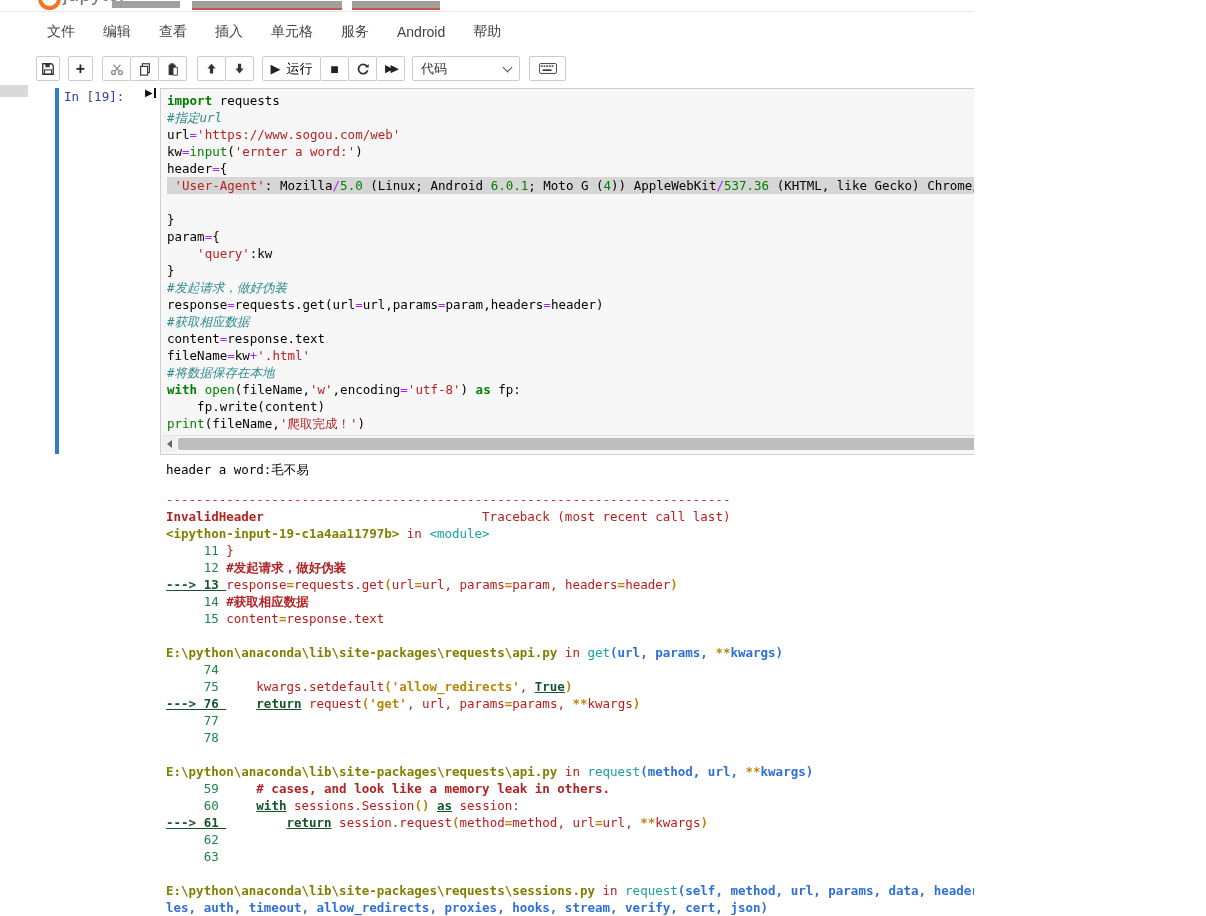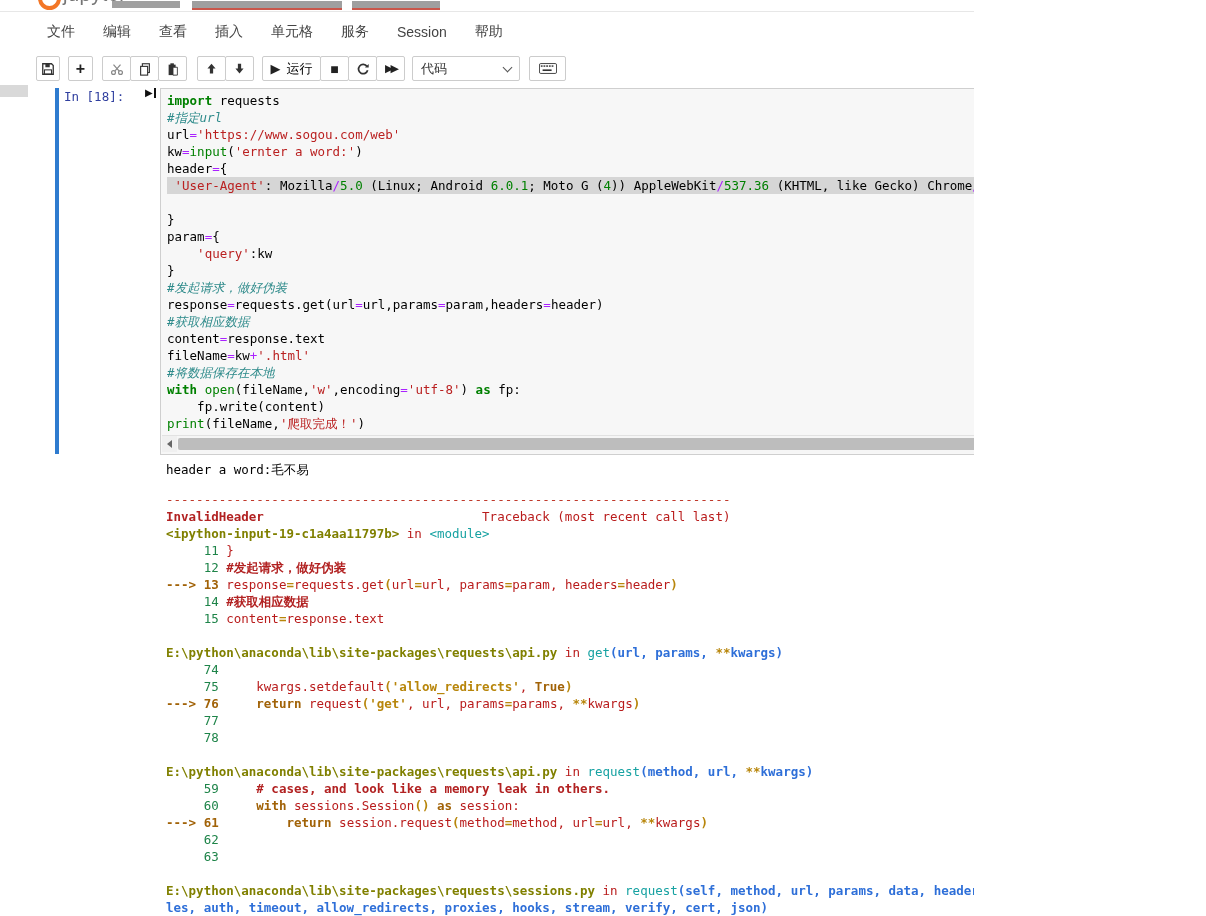--- a/index.html
+++ b/index.html
@@ -123,7 +123,7 @@
         <span class="menu-item">插入</span>
         <span class="menu-item">单元格</span>
         <span class="menu-item">服务</span>
-        <span class="menu-item">Session</span>
+        <span class="menu-item">Android</span>
         <span class="menu-item">帮助</span>
       </nav>
     <div class="trusted">可信</div>

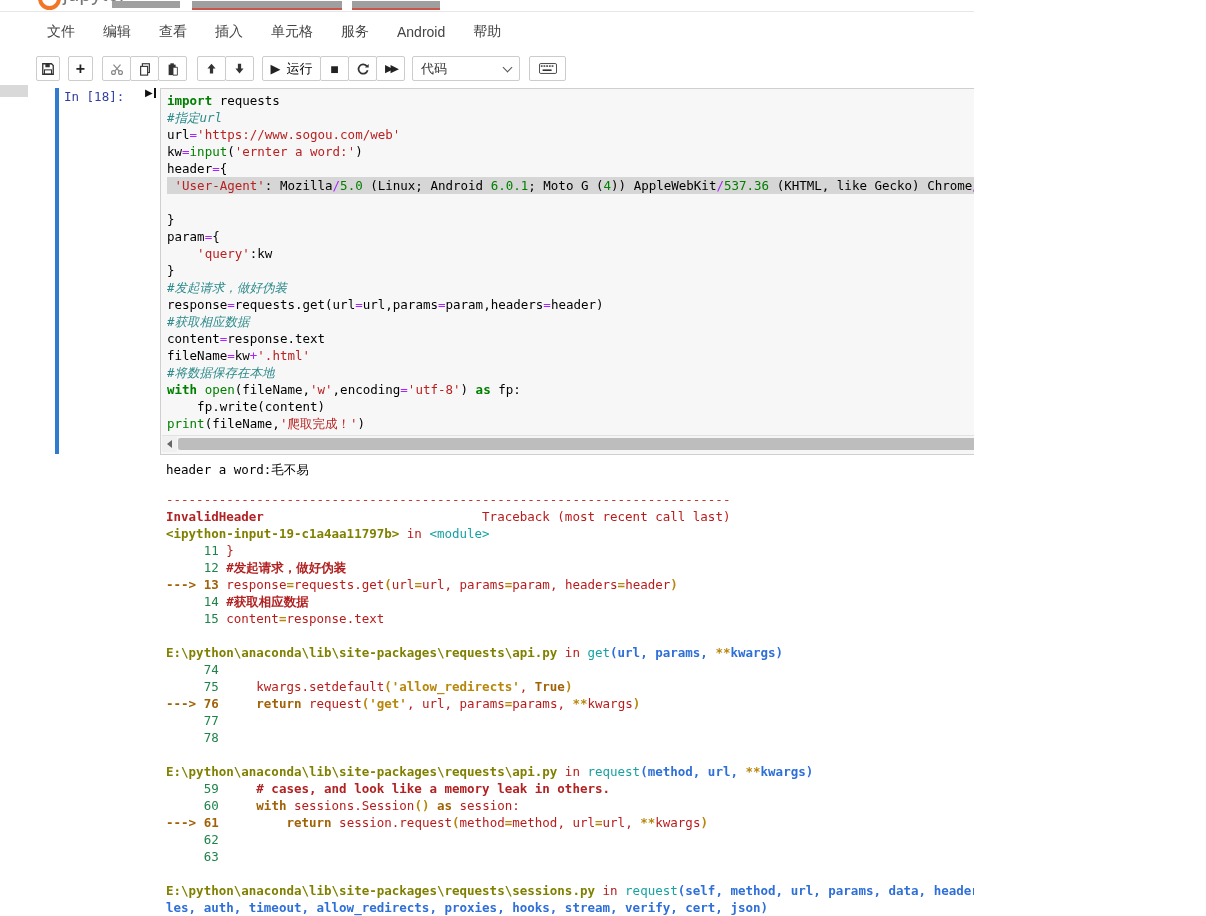--- a/index.html
+++ b/index.html
@@ -219,7 +219,7 @@
     </div>
 
     <div class="cellbar"></div>
-    <div class="prompt">In [18]:</div>
+    <div class="prompt">In [19]:</div>
     <div class="runmark">
       <span class="tri">▶</span>
         <span class="bar"></span>

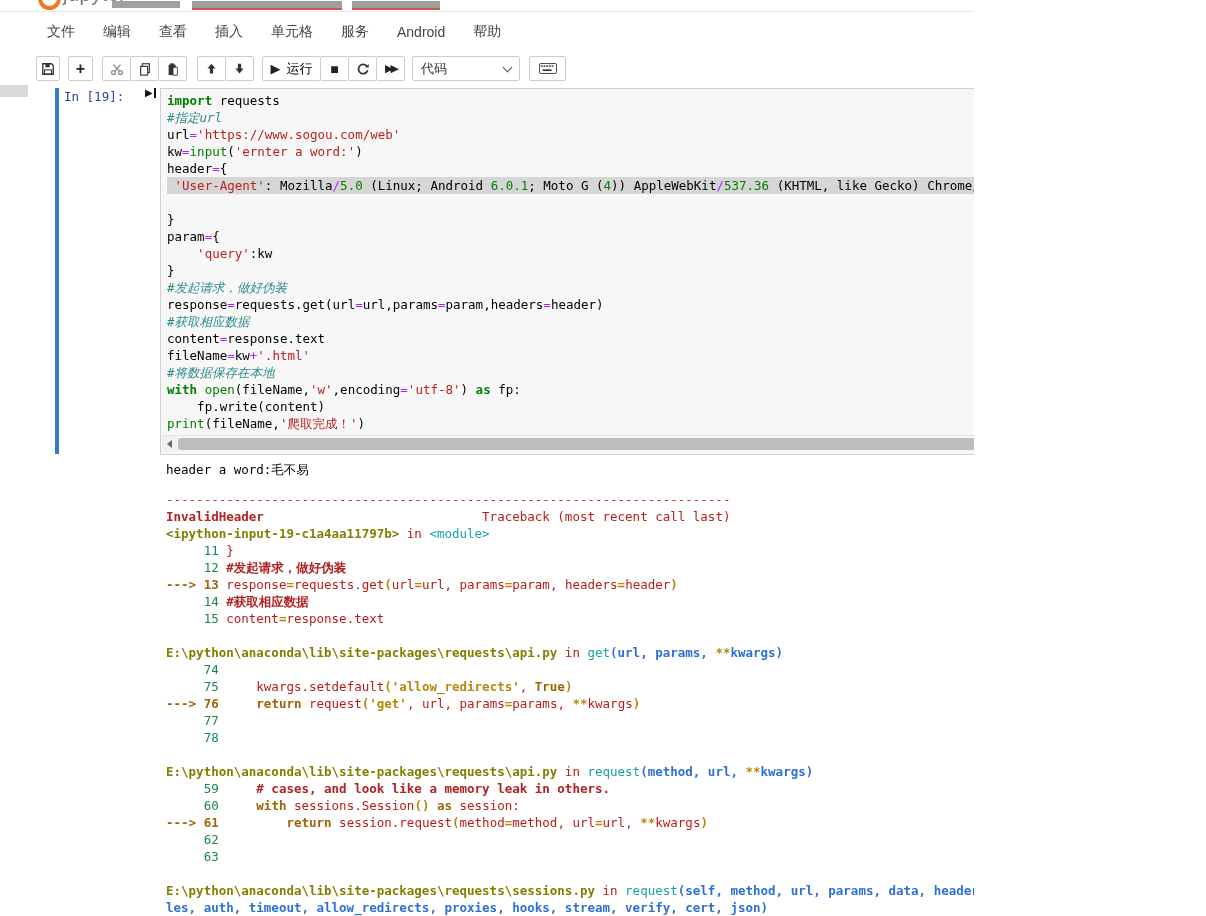--- a/index.html
+++ b/index.html
@@ -87,7 +87,7 @@
   .tb .r{color:#c0392b;}
   .tb .rb{color:#b22222;font-weight:bold;text-align:center;}
   .tb .g{color:#1e8449;}
-  .tb .gb{color:#a16207;font-weight:bold;}
+  .tb .gb{color:#14532d;font-weight:bold;text-decoration:underline;}
   .tb .ol{color:#808000;font-weight:bold;text-align:center;}
   .tb .cy{color:#17a2a2;}
   .tb .bl{color:#2e6fd8;font-weight:bold;}

